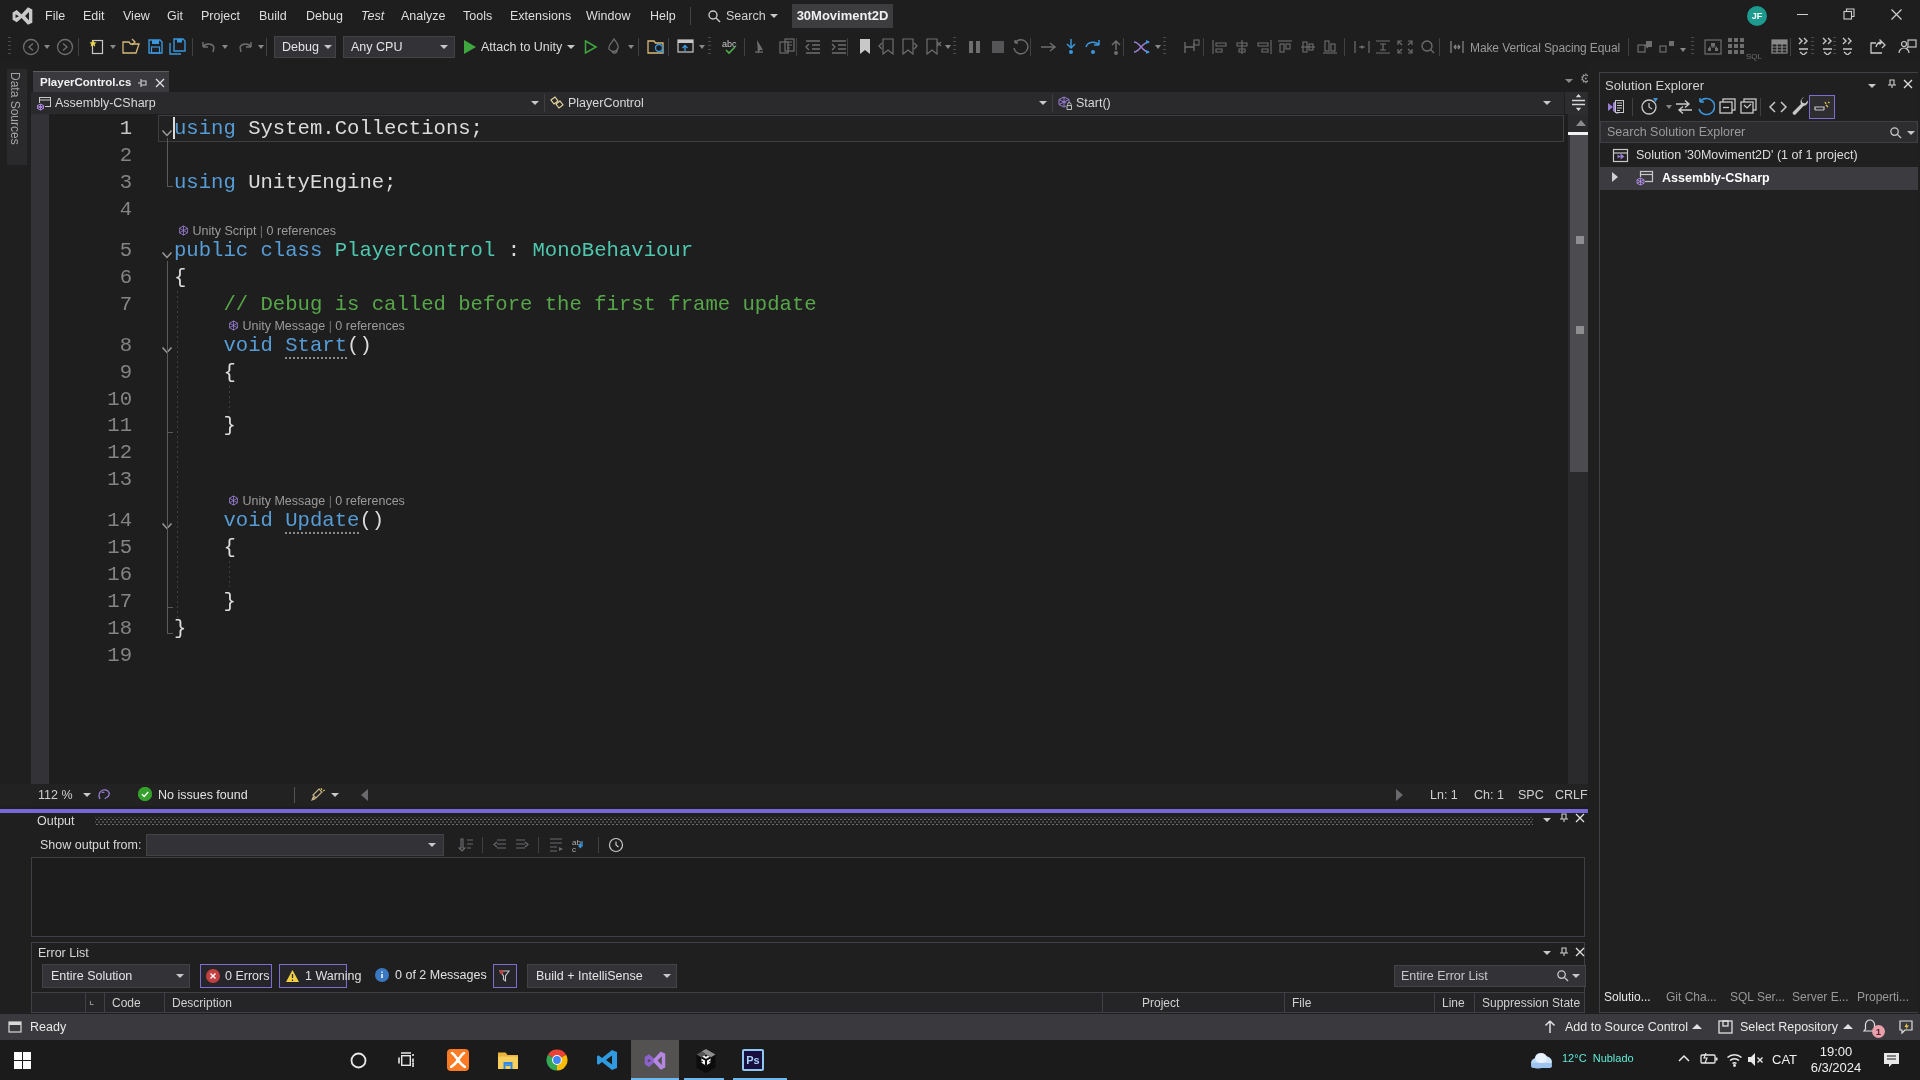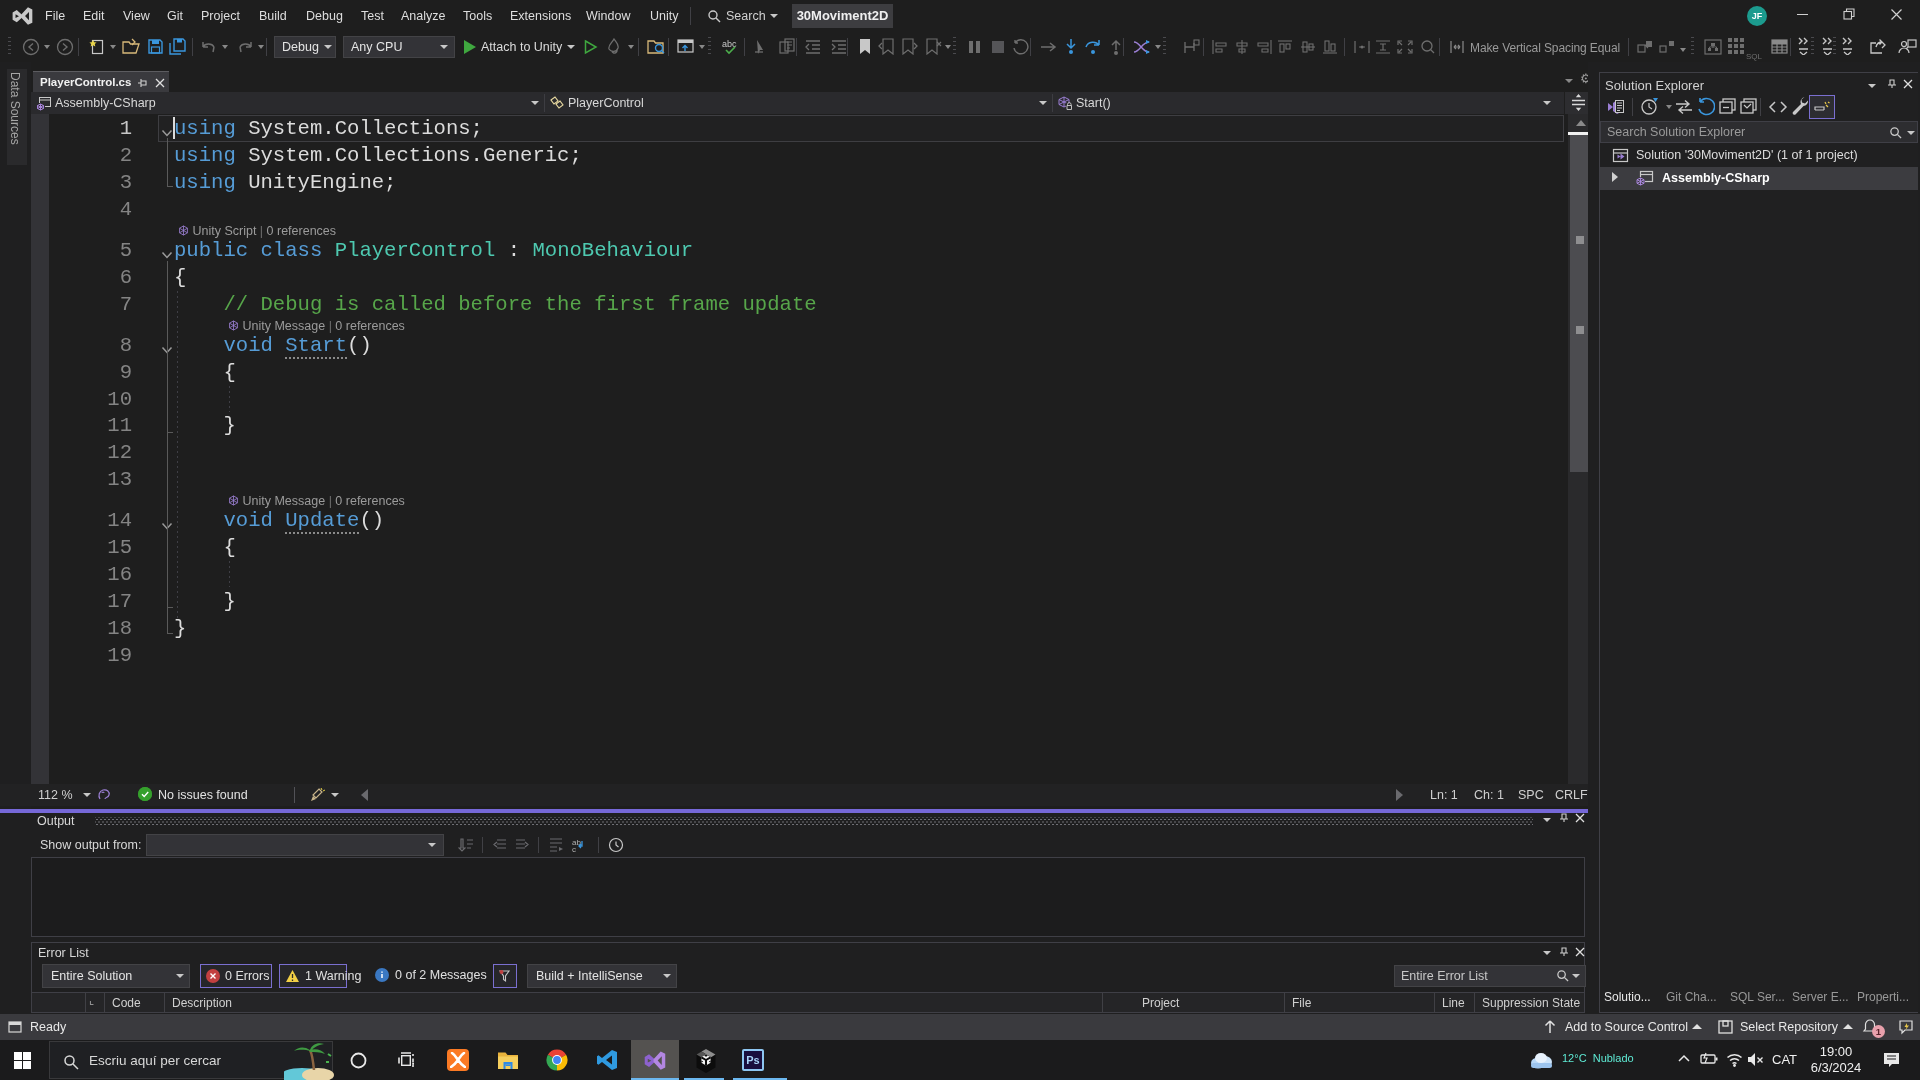--- a/index.html
+++ b/index.html
@@ -29,7 +29,7 @@
         <div style="position: absolute; left: 201px; top: 9px;">Project</div>
         <div style="position: absolute; left: 259px; top: 9px;">Build</div>
         <div style="position: absolute; left: 306px; top: 9px;">Debug</div>
-        <div style="position: absolute; left: 361px; top: 9px;">Test</div>
+        <div style="position: absolute; left: 361px; top: 9px; font-style: italic;">Test</div>
         <div style="position: absolute; left: 401px; top: 9px;">Analyze</div>
         <div style="position: absolute; left: 463px; top: 9px;">Tools</div>
         <div style="position: absolute; left: 510px; top: 9px;">Extensions</div>

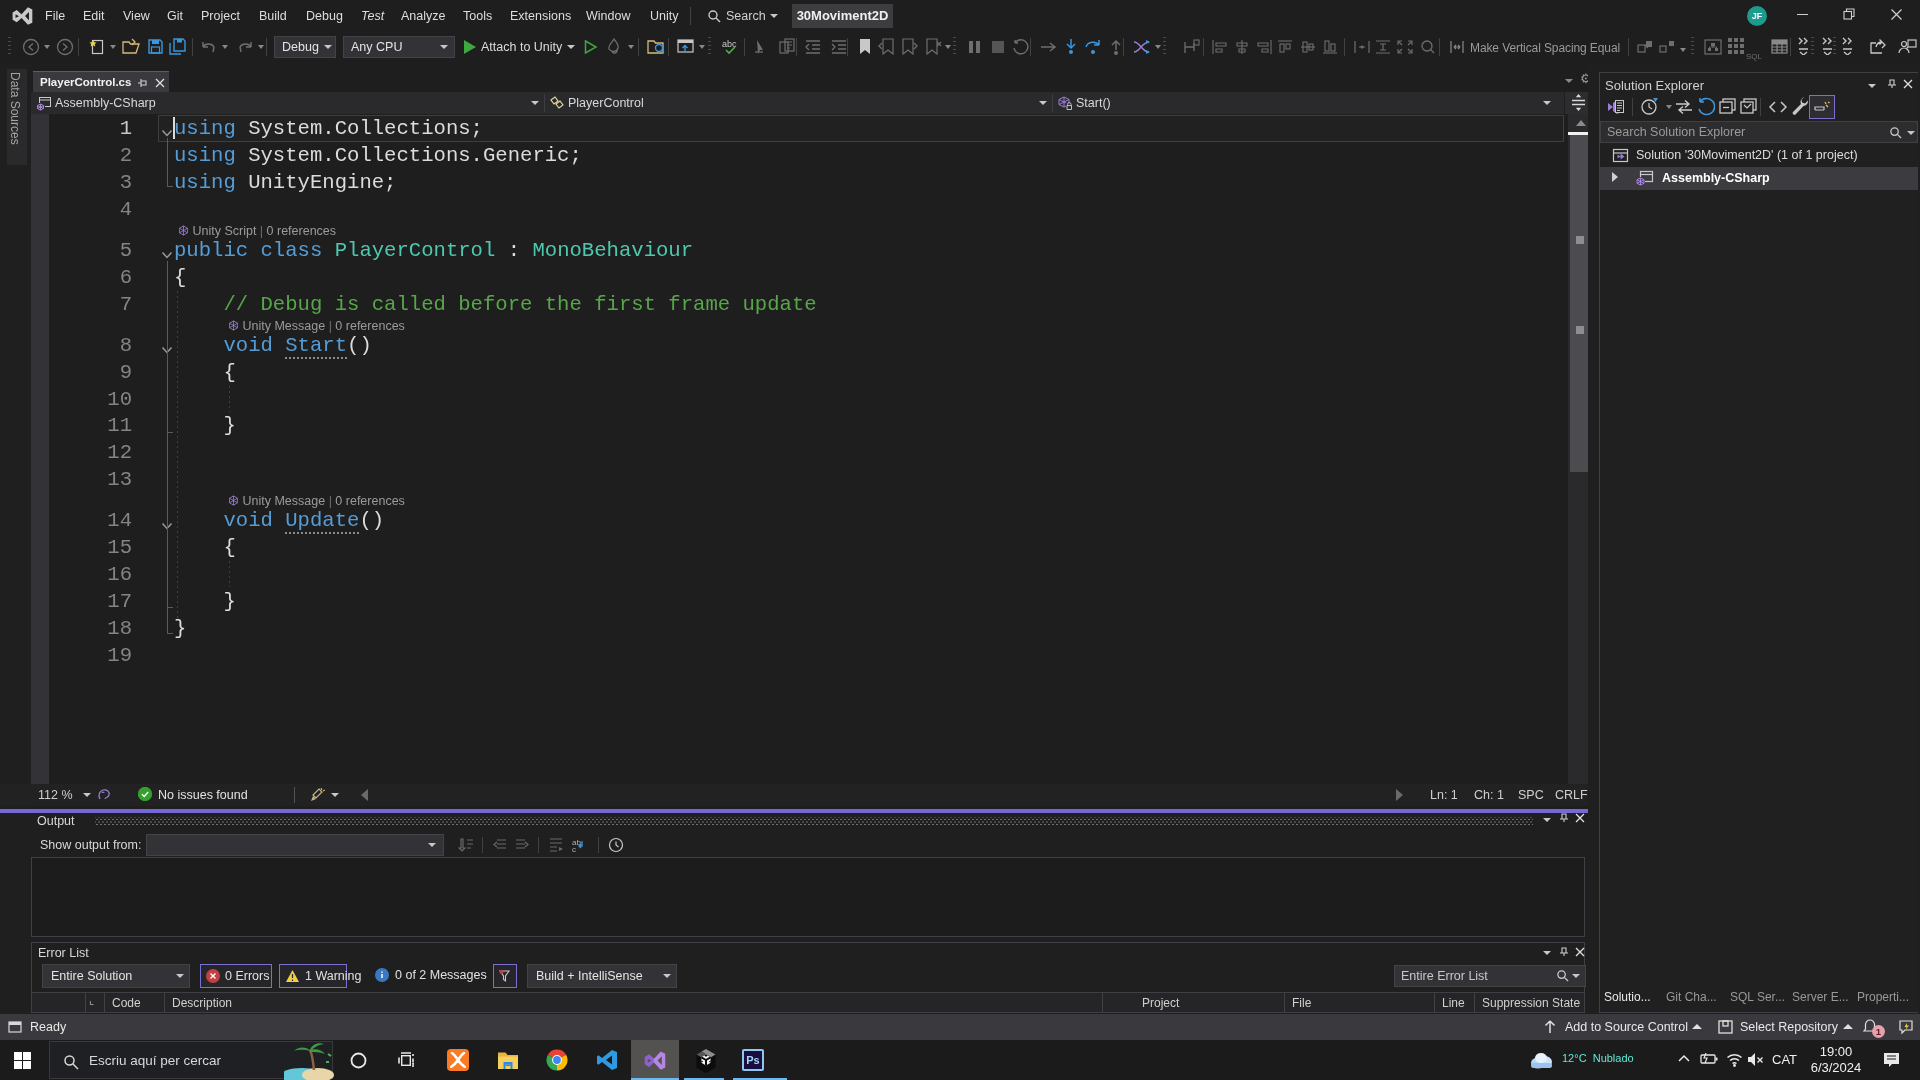--- a/index.html
+++ b/index.html
@@ -34,7 +34,7 @@
         <div style="position: absolute; left: 463px; top: 9px;">Tools</div>
         <div style="position: absolute; left: 510px; top: 9px;">Extensions</div>
         <div style="position: absolute; left: 586px; top: 9px;">Window</div>
-        <div style="position: absolute; left: 650px; top: 9px;">Unity</div>
+        <div style="position: absolute; left: 650px; top: 9px;">Help</div>
       </div>
     <div class="abs sep" style="left:690px;top:7px;height:18px;"></div>
     <svg class="abs" style="left:707px;top:9px;" width="14" height="14" viewBox="0 0 14 14">

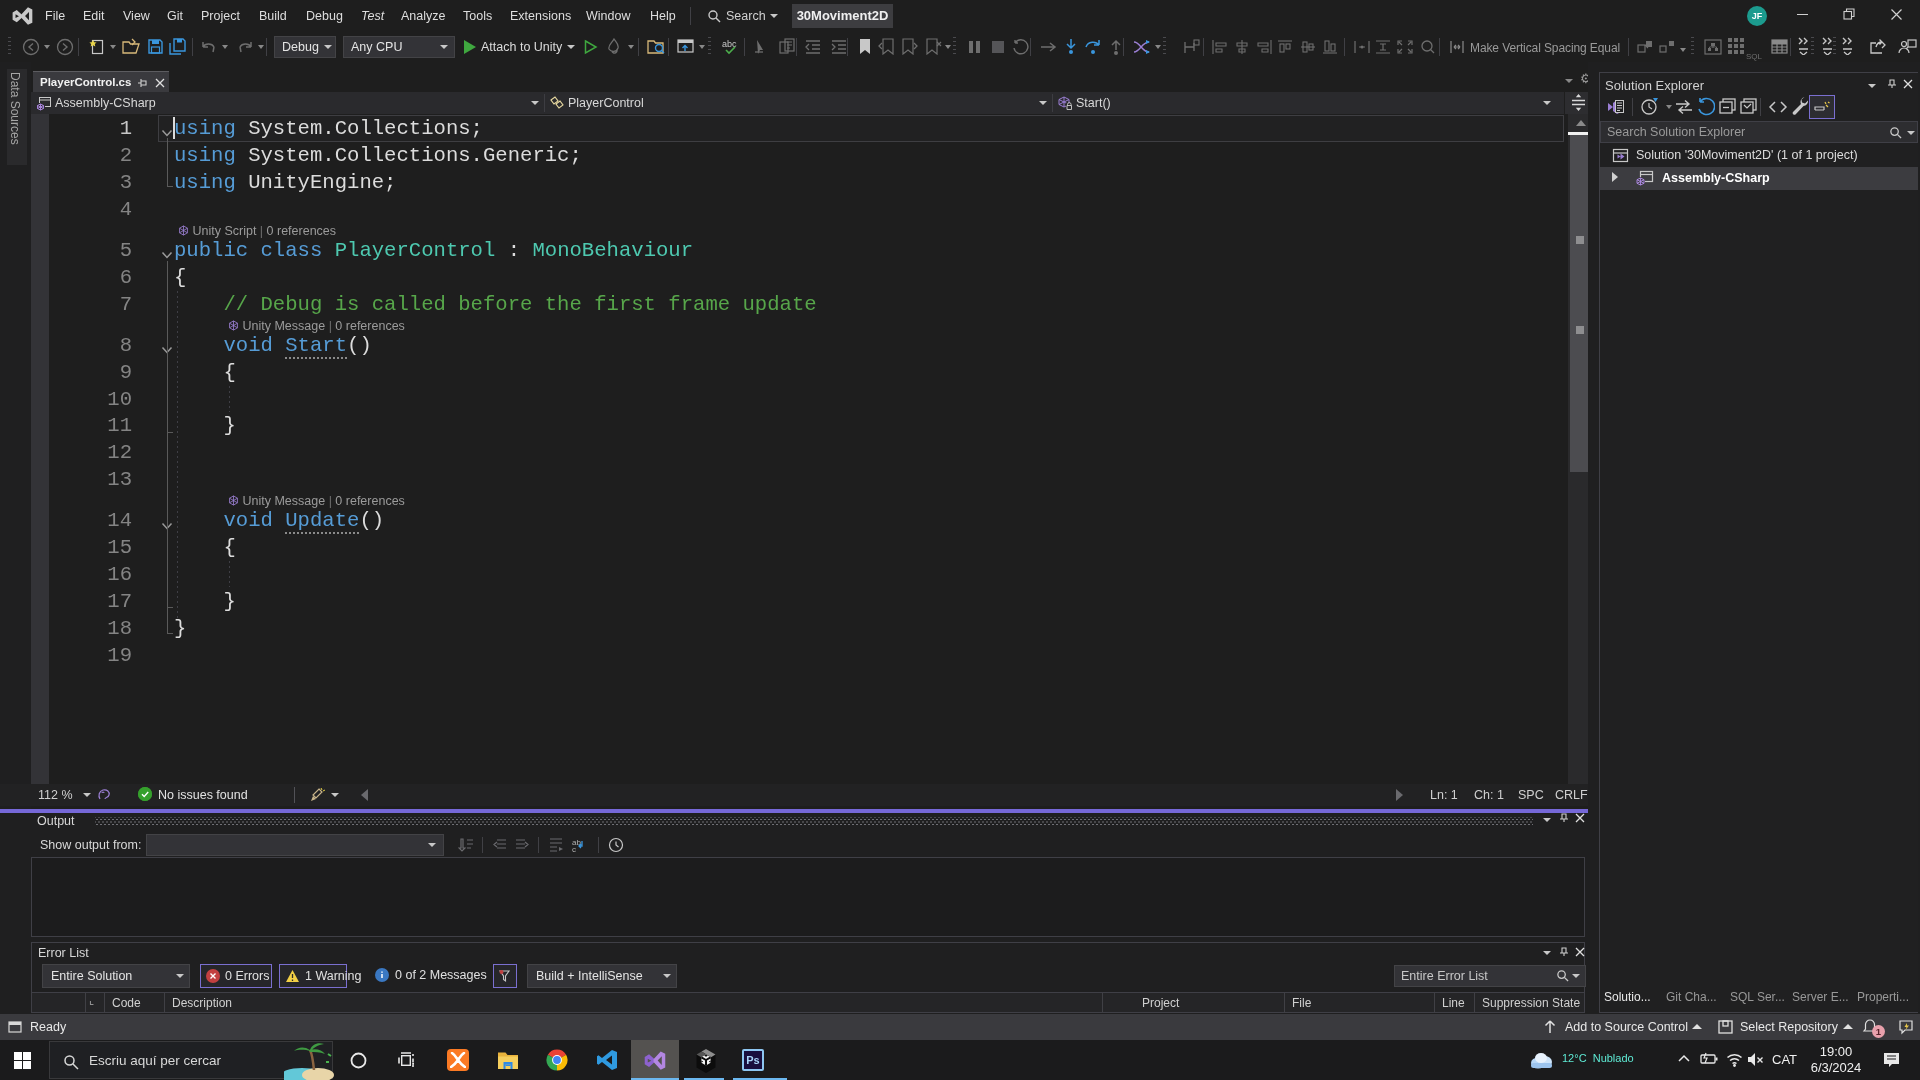--- a/index.html
+++ b/index.html
@@ -490,7 +490,6 @@
         <div style="position: absolute; left: 198px; top: 272px; width: 1px; height: 26px; background-image: repeating-linear-gradient(rgb(63, 63, 70) 0px, rgb(63, 63, 70) 2px, transparent 2px, transparent 5px);"></div>
         <div style="position: absolute; left: 198px; top: 447px; width: 1px; height: 26px; background-image: repeating-linear-gradient(rgb(63, 63, 70) 0px, rgb(63, 63, 70) 2px, transparent 2px, transparent 5px);"></div>
         <div style="position: absolute; left: 143px; top: 0.5px; height: 27px; line-height: 27px; white-space: pre; font-family: &quot;Liberation Mono&quot;, monospace; font-size: 20.6px;"><span style="color:#569cd6">using</span><span style="color:#dcdcdc"> System.Collections;</span></div>
-        <div style="position: absolute; left: 143px; top: 27.5px; height: 27px; line-height: 27px; white-space: pre; font-family: &quot;Liberation Mono&quot;, monospace; font-size: 20.6px;"><span style="color:#569cd6">using</span><span style="color:#dcdcdc"> System.Collections.Generic;</span></div>
         <div style="position: absolute; left: 143px; top: 54.5px; height: 27px; line-height: 27px; white-space: pre; font-family: &quot;Liberation Mono&quot;, monospace; font-size: 20.6px;"><span style="color:#569cd6">using</span><span style="color:#dcdcdc"> UnityEngine;</span></div>
         <div style="position: absolute; left: 143px; top: 122.5px; height: 27px; line-height: 27px; white-space: pre; font-family: &quot;Liberation Mono&quot;, monospace; font-size: 20.6px;"><span style="color:#569cd6">public class </span><span style="color:#4ec9b0">PlayerControl</span><span style="color:#dcdcdc"> : </span><span style="color:#4ec9b0">MonoBehaviour</span></div>
         <div style="position: absolute; left: 143px; top: 149.5px; height: 27px; line-height: 27px; white-space: pre; font-family: &quot;Liberation Mono&quot;, monospace; font-size: 20.6px;"><span style="color:#dcdcdc">{</span></div>

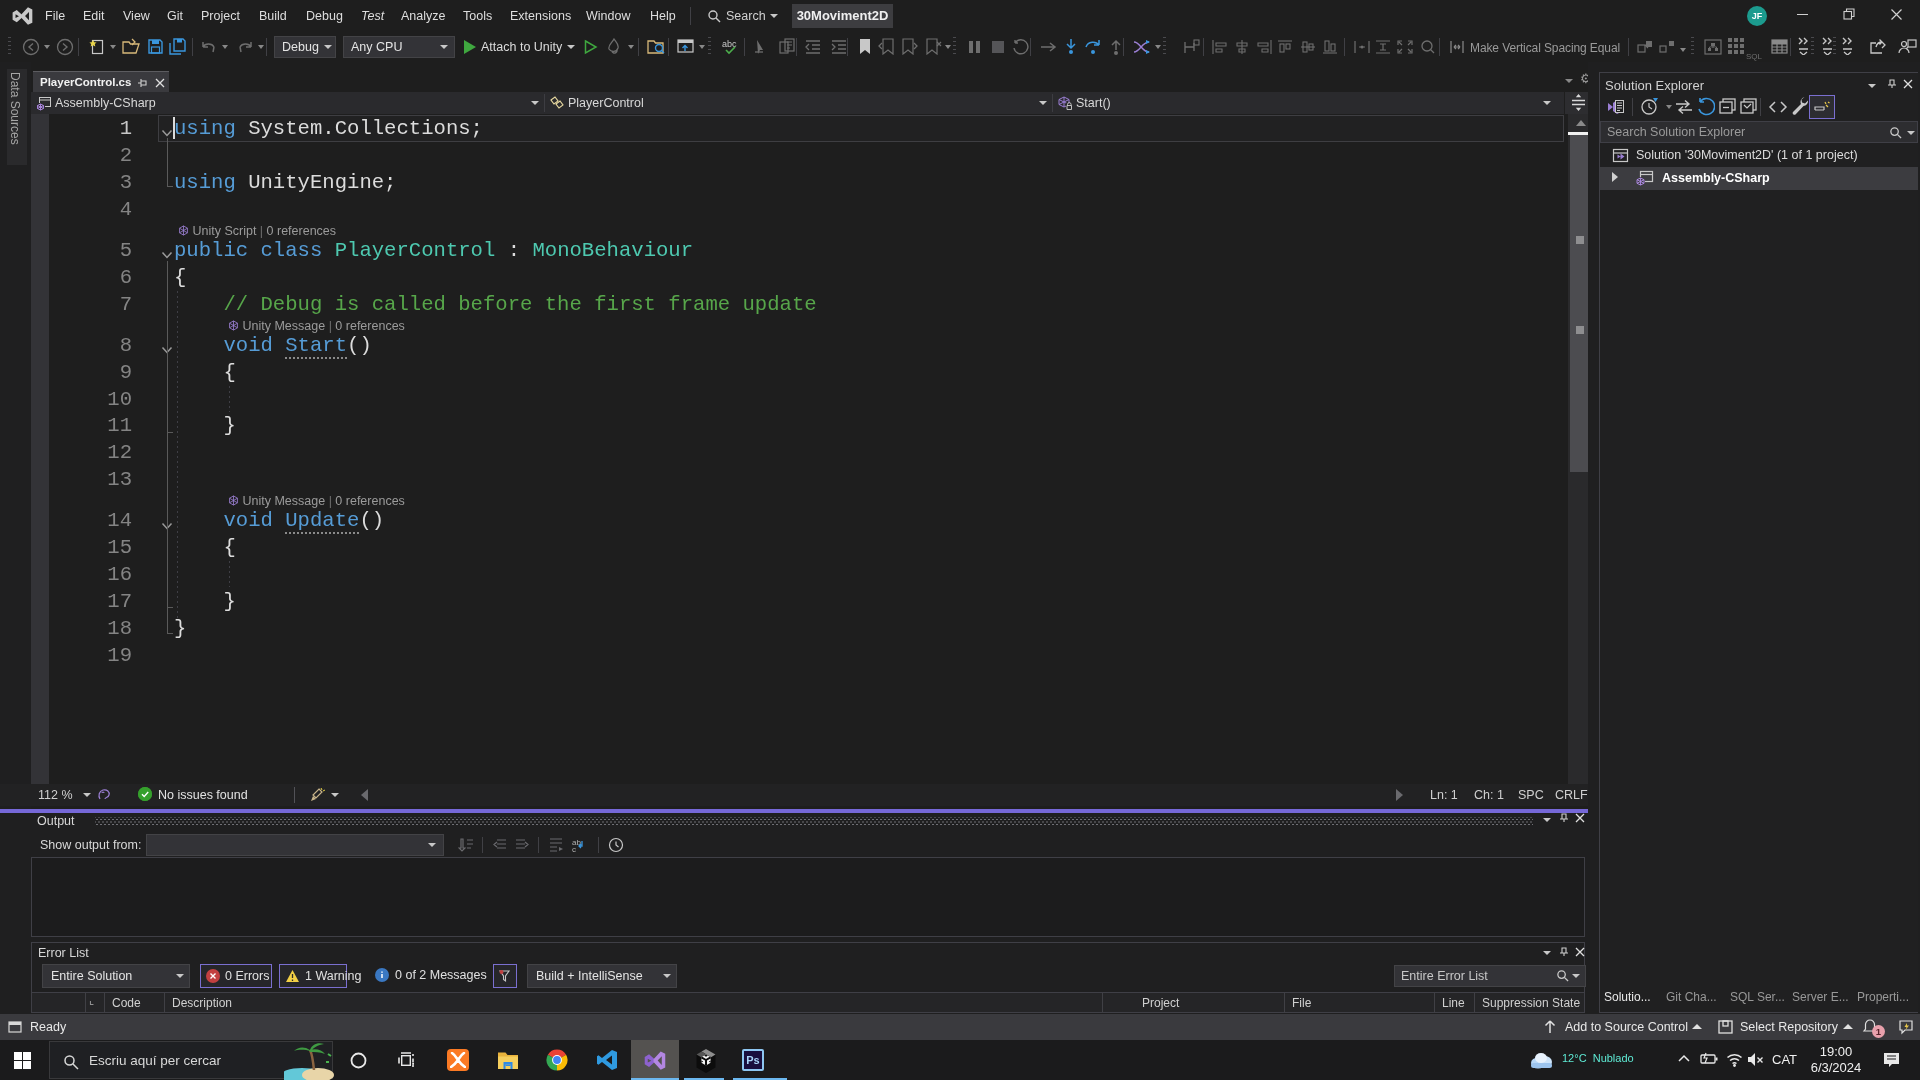--- a/index.html
+++ b/index.html
@@ -779,21 +779,6 @@
         <rect x="0" y="9" width="8" height="8" fill="#ffffff"></rect>
         <rect x="9" y="9" width="8" height="8" fill="#ffffff"></rect>
       </svg>
-    <div class="abs" style="left:49px;top:1px;width:284px;height:38px;background:#1f2023;border:1px solid #39393b;">
-      <svg class="abs" style="left:13px;top:12px;" width="16" height="16" viewBox="0 0 16 16">
-          <circle cx="6.5" cy="6.5" r="4.5" fill="none" stroke="#d8d8d8" stroke-width="1.5"></circle>
-          <line x1="10" y1="10" x2="15" y2="15" stroke="#d8d8d8" stroke-width="1.5"></line>
-        </svg>
-      <div class="abs" style="left:39px;top:11px;font-size:13.5px;color:#d8d8d8;">Escriu aquí per cercar</div>
-
-      <svg class="abs" style="left:234px;top:0;" width="50" height="38" viewBox="0 0 50 38">
-        <ellipse cx="18" cy="34" rx="22" ry="8" fill="#62c8d8"></ellipse>
-        <ellipse cx="34" cy="33" rx="16" ry="7" fill="#e8d5a8"></ellipse>
-        <path d="M30 28 C29 18 28 12 26 8" stroke="#8a6340" stroke-width="2.5" fill="none"></path>
-        <path d="M26 8 C20 4 14 5 10 9 C16 7 22 8 26 9 M26 8 C28 2 34 0 40 2 C34 3 29 6 27 9 M26 8 C32 6 38 8 41 12 C36 10 30 10 26 10" fill="#3f9b42"></path>
-        <path d="M42 20 l3 0 M44 12 l3 2" stroke="#4ab54e" stroke-width="2"></path>
-      </svg>
-    </div>
     <div class="abs" style="left:350px;top:1051px;"></div>
     <svg class="abs" style="left:350px;top:12px;" width="17" height="17" viewBox="0 0 17 17">
         <circle cx="8.5" cy="8.5" r="7" fill="none" stroke="#e8e8e8" stroke-width="1.8"></circle>

